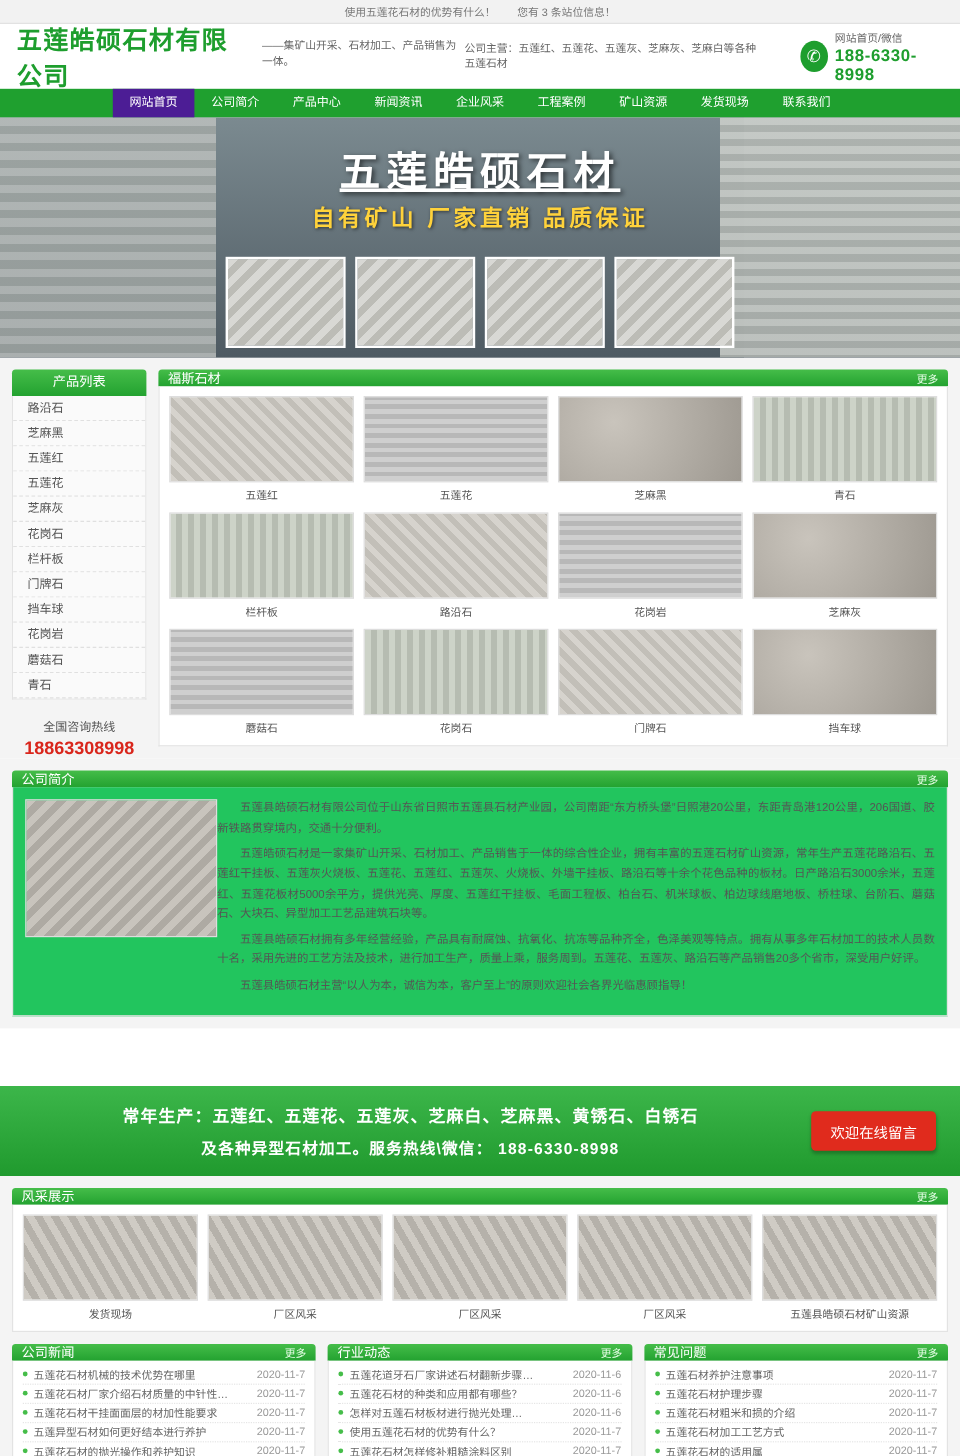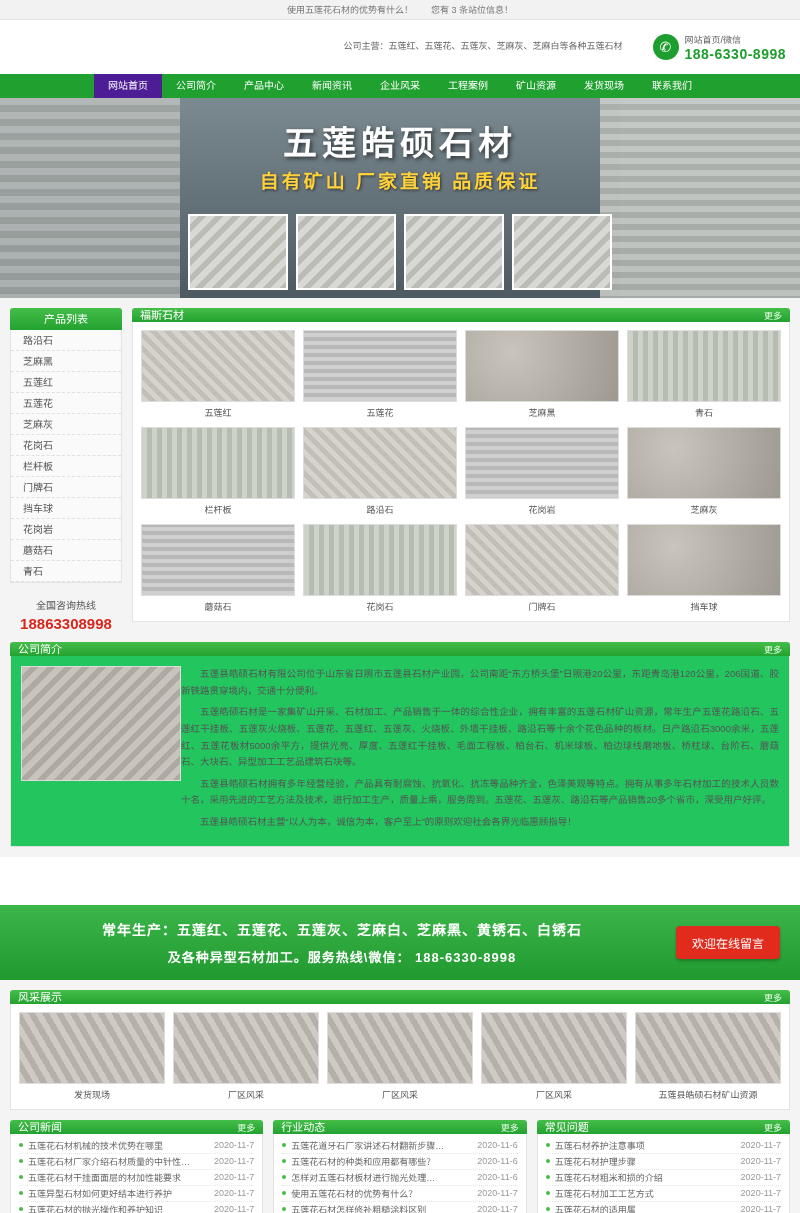--- a/index.html
+++ b/index.html
@@ -271,6 +271,10 @@
   </div>
 
   <div class="header">
+    <div class="logo-block">
+      <span class="logo-title">五莲皓硕石材有限公司</span>
+      <span class="logo-sub">——集矿山开采、石材加工、产品销售为一体。</span>
+    </div>
     <div class="header-mid">
       <div>公司主营：五莲红、五莲花、五莲灰、芝麻灰、芝麻白等各种五莲石材</div>
     </div>

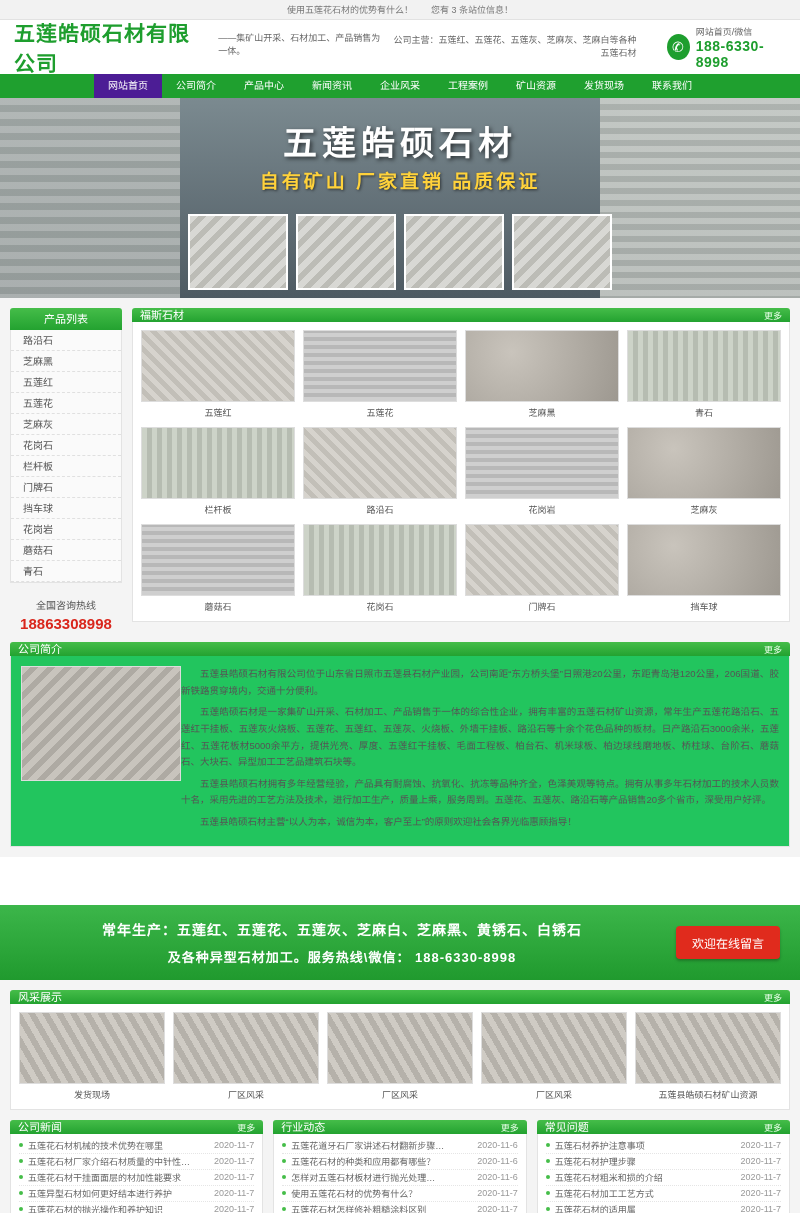--- a/index.html
+++ b/index.html
@@ -48,7 +48,6 @@
     margin-left: auto;
     font-size: 9px;
     color: #666;
-    text-align: right;
     padding-right: 30px;
     line-height: 1.5;
   }

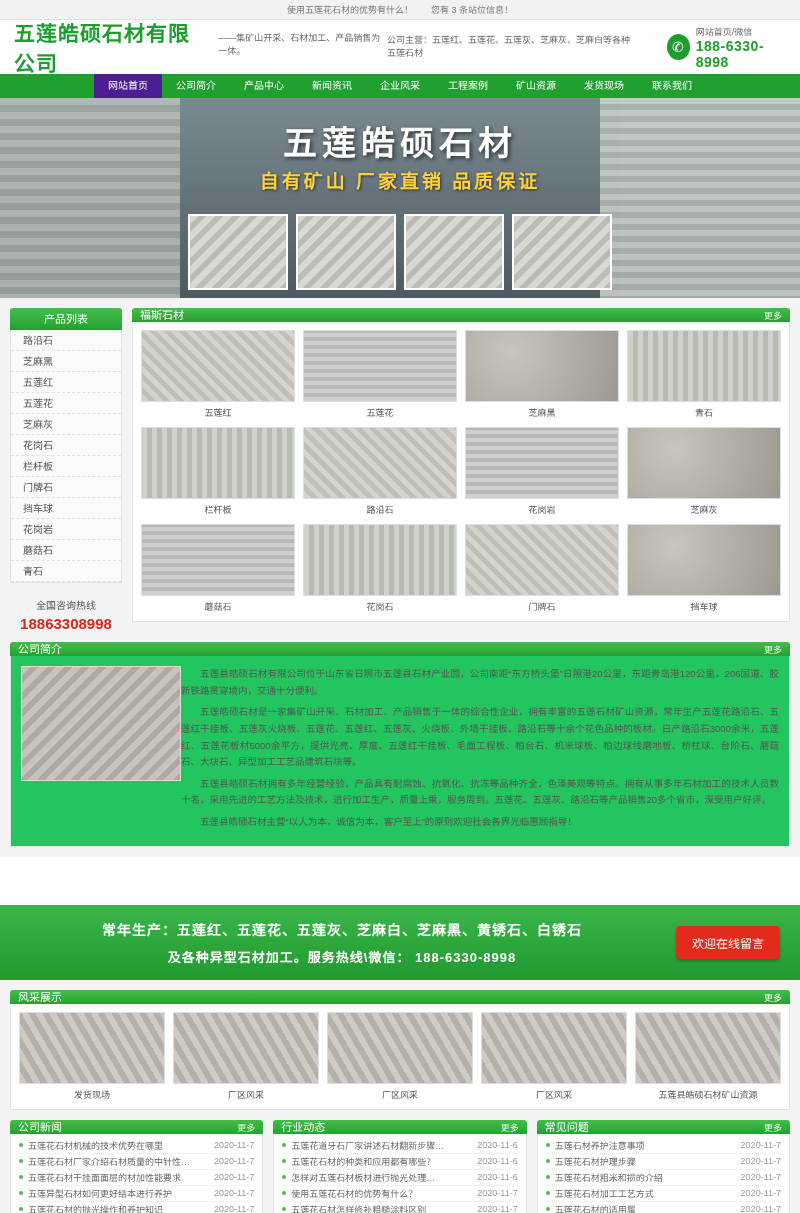--- a/index.html
+++ b/index.html
@@ -111,6 +111,7 @@
     color: #ffffff;
     letter-spacing: 5px;
     text-shadow: 2px 2px 4px rgba(0,0,0,.6);
+    text-decoration: underline;
   }
   .banner-sub {
     position: absolute; top: 68px; left: 0; right: 0;

